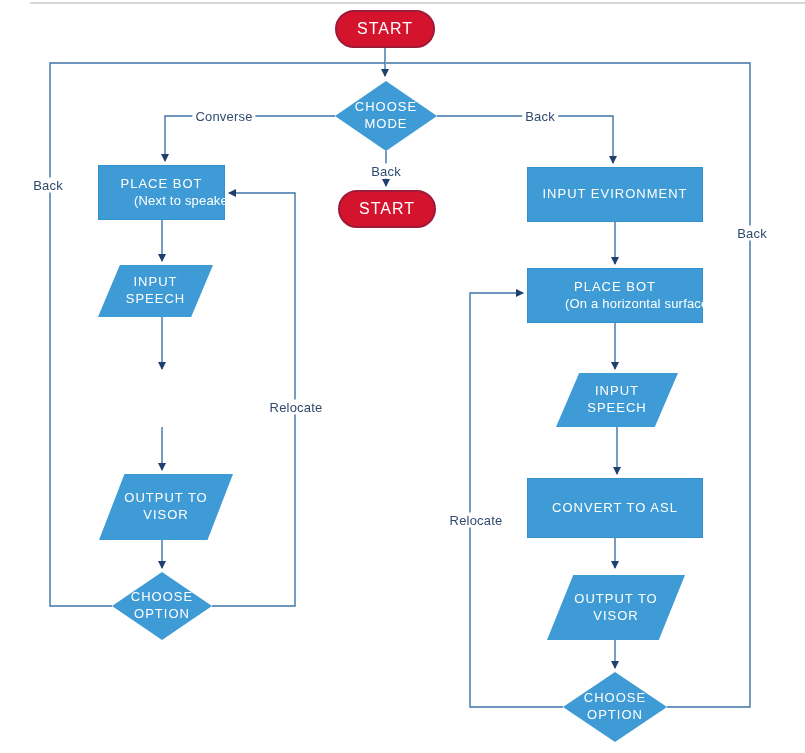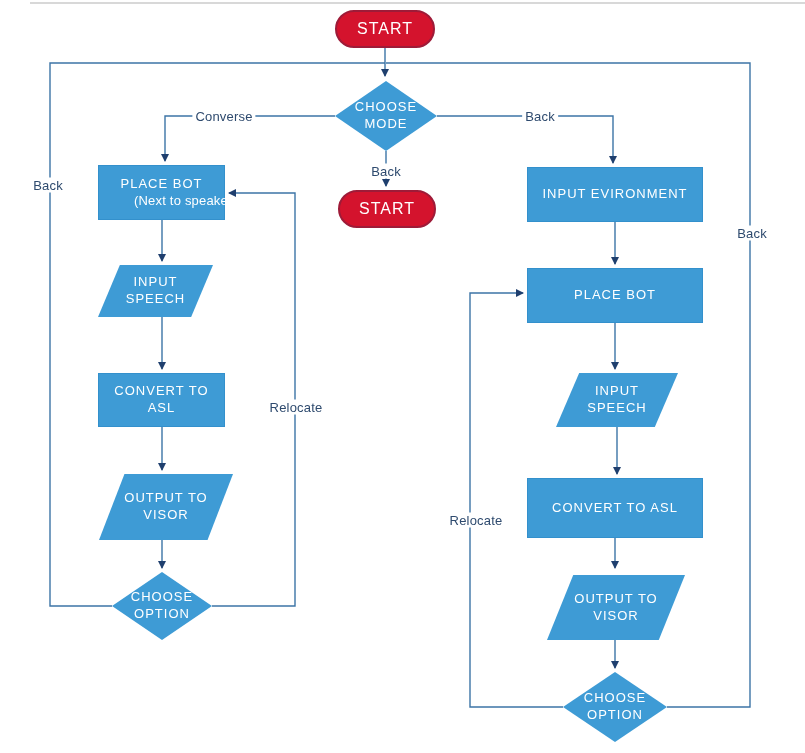--- a/index.html
+++ b/index.html
@@ -125,6 +125,7 @@
 
   <div class="node process" style="left:527px;top:268px;width:176px;height:55px;">
     <span>PLACE BOT</span>
+    <span class="sublabel">(On a horizontal surface)</span>
   </div>
 
   <div class="node io" style="left:556px;top:373px;width:122px;height:54px;">INPUT

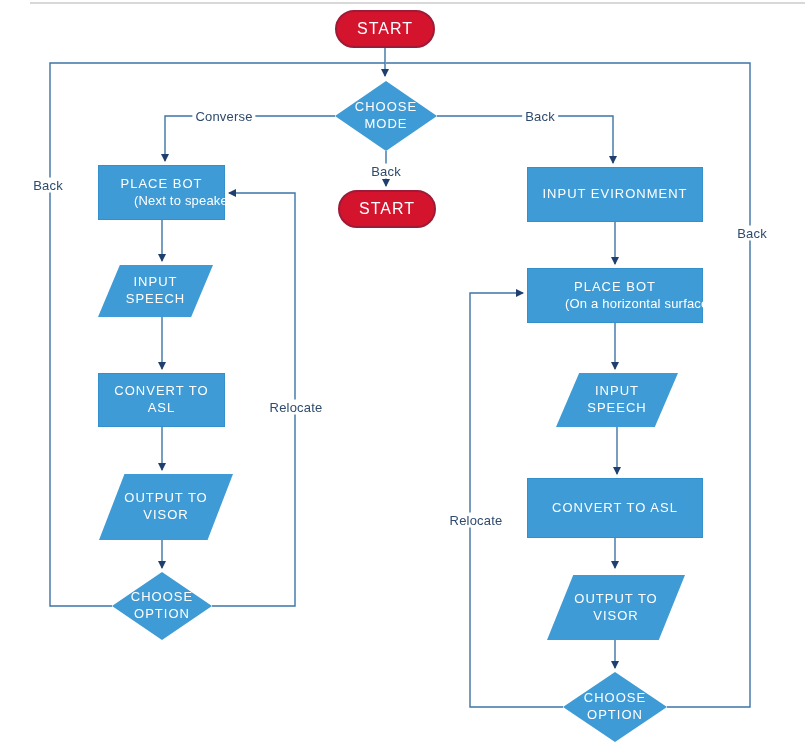--- a/index.html
+++ b/index.html
@@ -112,8 +112,6 @@
   <div class="node io" style="left:98px;top:265px;width:115px;height:52px;">INPUT
 SPEECH</div>
 
-  <div class="node process" style="left:98px;top:373px;width:127px;height:54px;">CONVERT TO
-ASL</div>
 
   <div class="node io" style="left:99px;top:474px;width:134px;height:66px;">OUTPUT TO
 VISOR</div>

